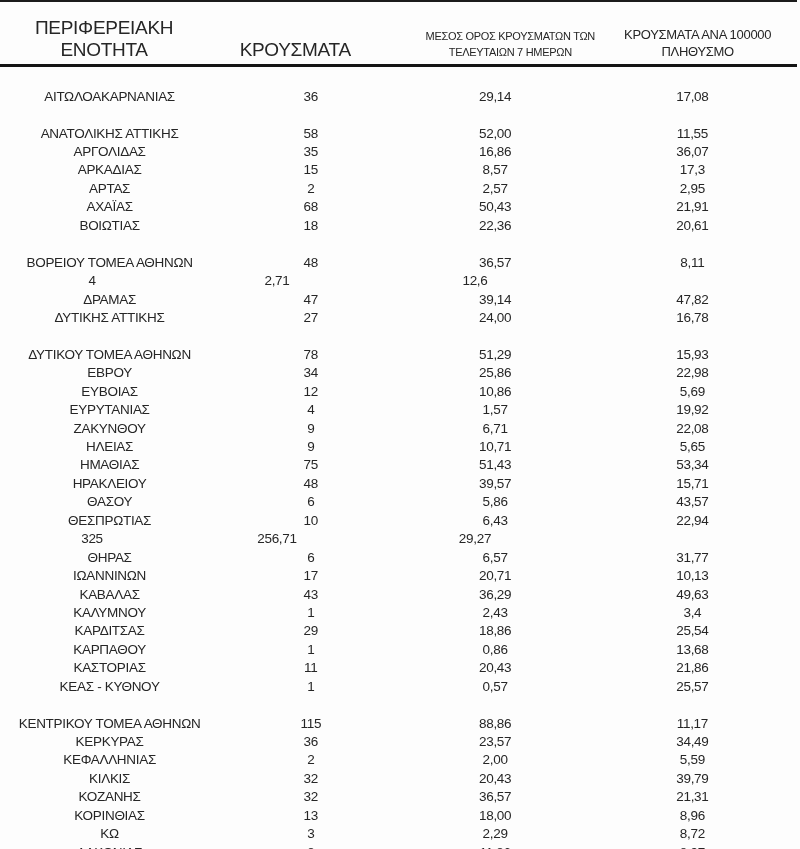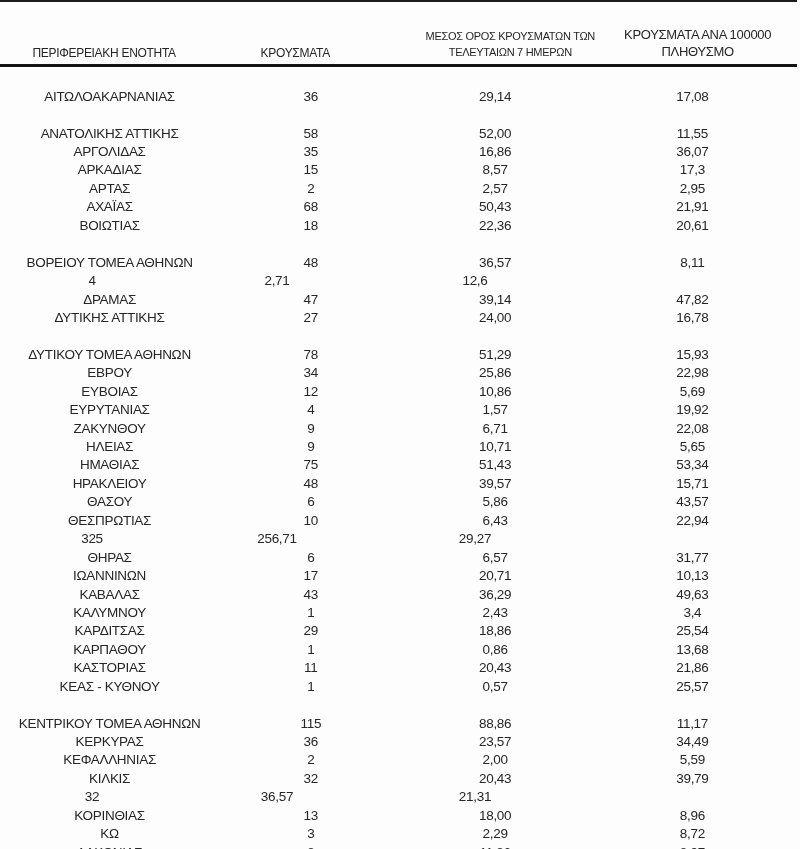--- a/index.html
+++ b/index.html
@@ -33,7 +33,7 @@
   }
   .hcell {
     text-align: center;
-    font-size: 12px;
+    font-size: 19px;
     letter-spacing: -0.3px;
     line-height: 1.15;
   }

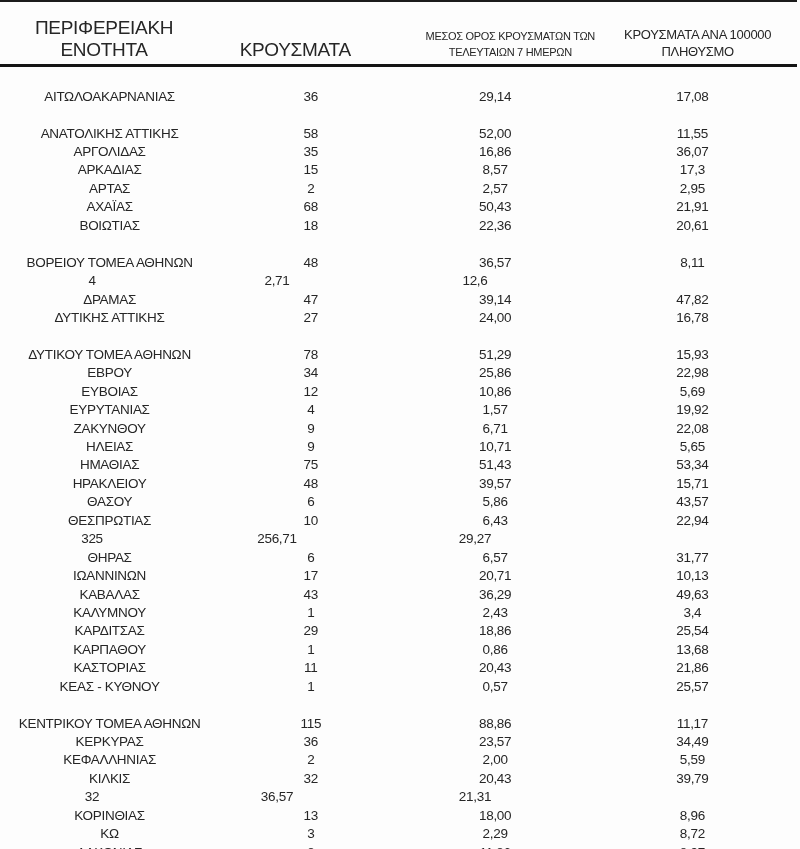--- a/index.html
+++ b/index.html
@@ -303,6 +303,7 @@
         <div class="cell c4">39,79</div>
       </div>
       <div class="row">
+        <div class="cell c1">ΚΟΖΑΝΗΣ</div>
         <div class="cell c2">32</div>
         <div class="cell c3">36,57</div>
         <div class="cell c4">21,31</div>

